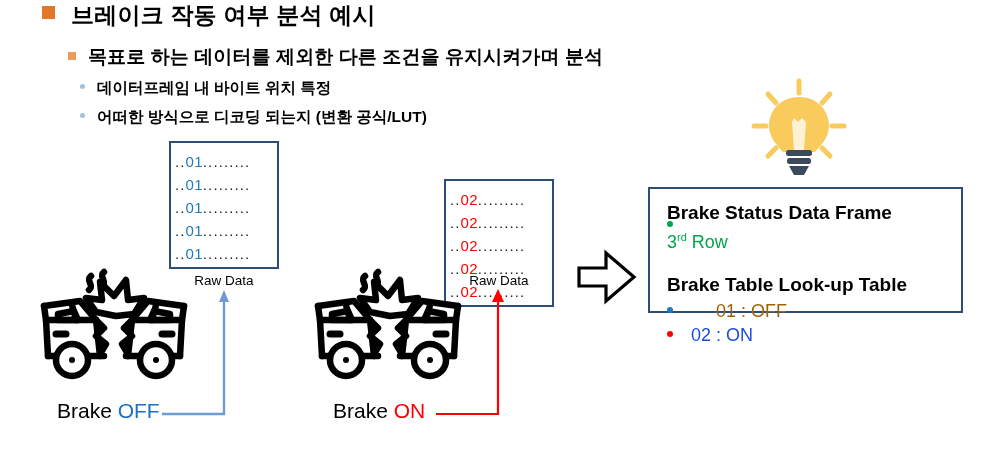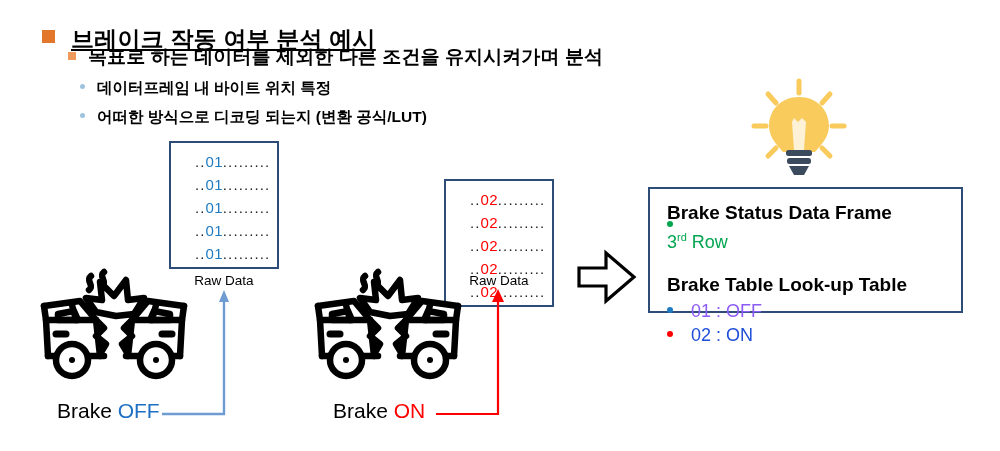--- a/index.html
+++ b/index.html
@@ -23,7 +23,7 @@
     align-items: baseline;
     white-space: nowrap;
   }
-  .b1 { left: 42px;  top: 24px; text-decoration: underline;  }
+  .b1 { left: 42px;  top: 0;  }
   .b2 { left: 68px;  top: 44px; }
   .b3 { left: 80px;  top: 78px; }
   .b4 { left: 80px;  top: 107px;}

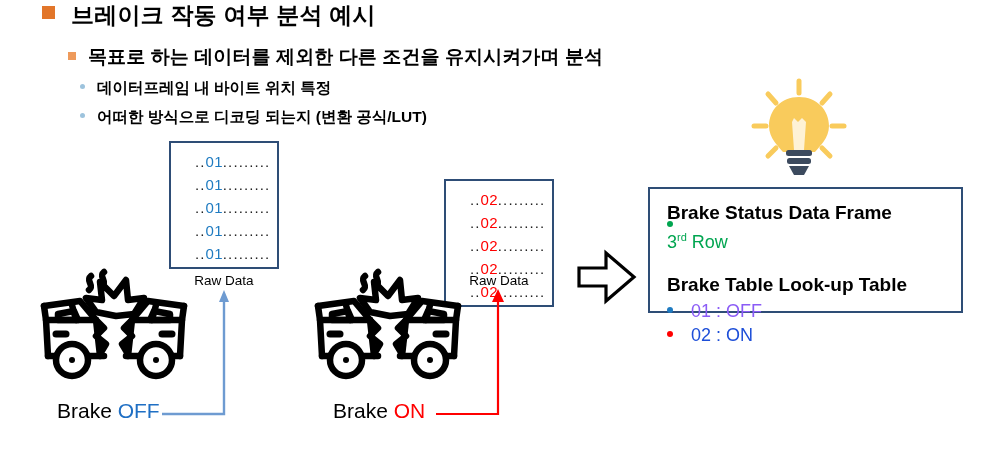--- a/index.html
+++ b/index.html
@@ -68,7 +68,7 @@
     font-size: 15px;
     font-weight: 400;
     line-height: 23px;
-    padding-left: 24px;
+    padding-left: 4px;
     letter-spacing: .3px;
     white-space: nowrap;
     font-family: "Liberation Sans", sans-serif;

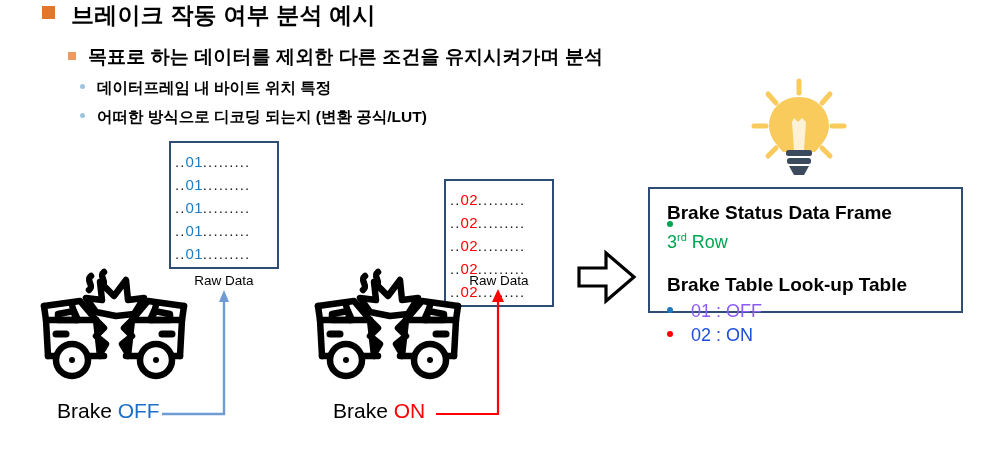--- a/index.html
+++ b/index.html
@@ -158,7 +158,7 @@
   .pdot-blue  { background: #1F7BC1; }
   .pdot-red   { background: #FF0000; }
   .c-green { color: #00A550; }
-  .c-blue  { color: #8b5cf6; }
+  .c-blue  { color: #a16207; margin-left: 25px; }
   .c-red   { color: #1d4ed8; }
   .sup { font-size: 11px; vertical-align: super; }
 </style>

